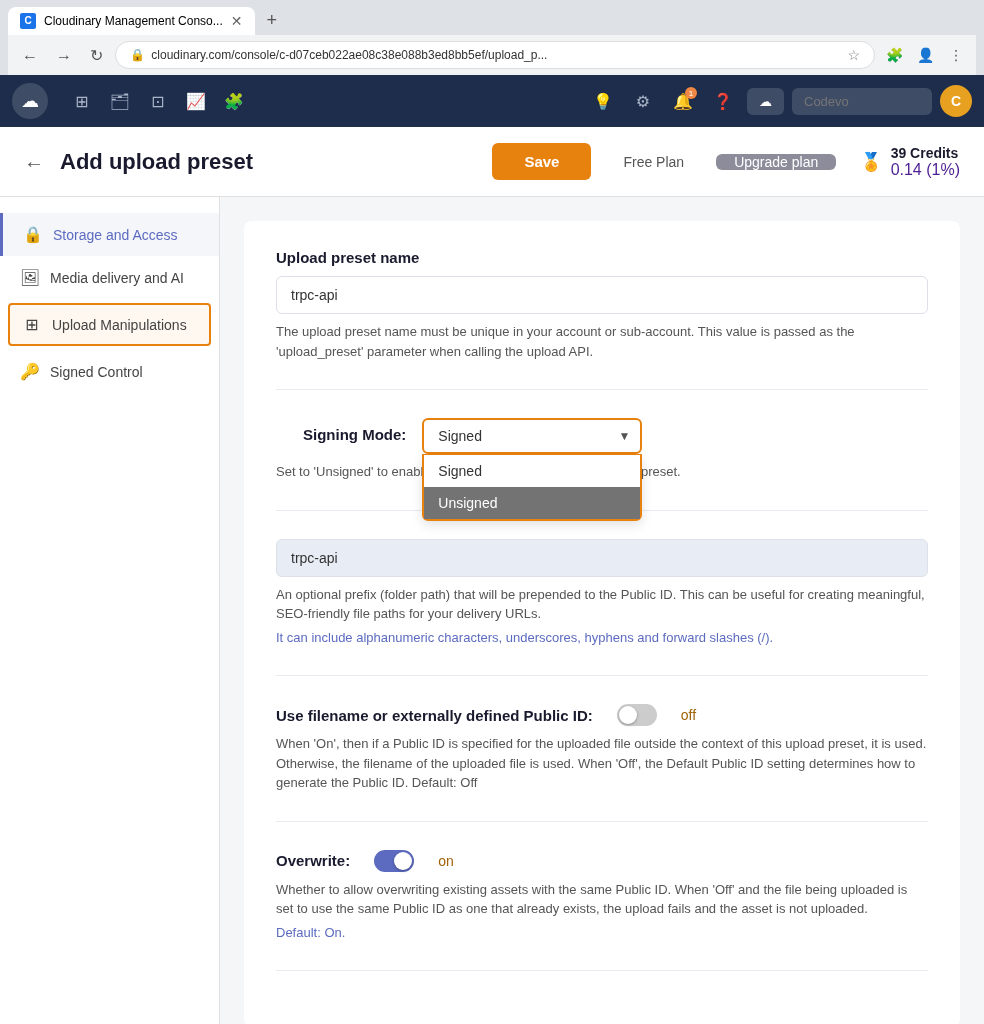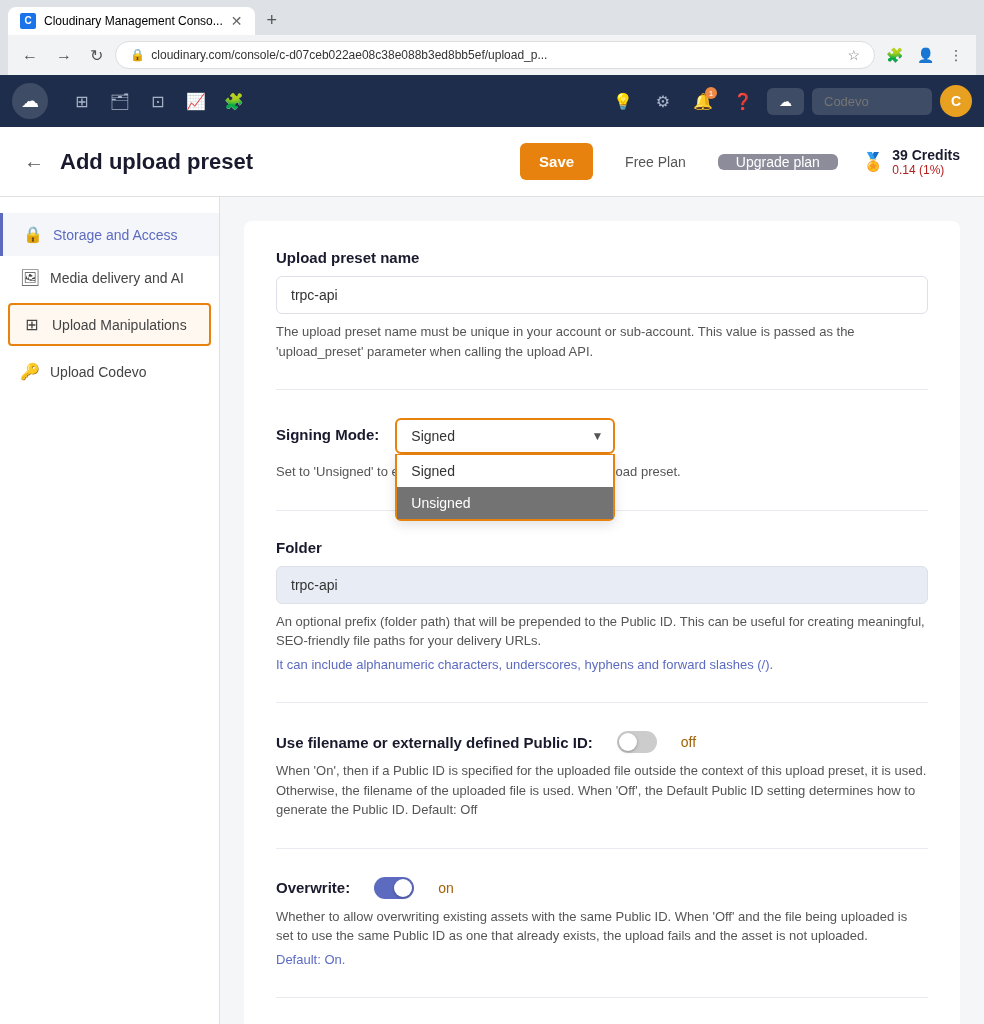--- a/index.html
+++ b/index.html
@@ -30,7 +30,7 @@
     .topbar-notification { position: relative; }
     .notif-badge { position: absolute; top: 2px; right: 2px; width: 12px; height: 12px; background: #e84; border-radius: 50%; font-size: 8px; color: white; display: flex; align-items: center; justify-content: center; }
     .cloud-btn { background: rgba(255,255,255,0.15); border: none; border-radius: 6px; color: white; padding: 6px 12px; cursor: pointer; display: flex; align-items: center; gap: 6px; font-size: 13px; }
-    .search-bar-top { background: rgba(255,255,255,0.15); border: none; border-radius: 6px; padding: 6px 12px; color: white; font-size: 13px; width: 120px; }
+    .search-bar-top { background: rgba(255,255,255,0.15); border: none; border-radius: 6px; padding: 6px 12px; color: white; font-size: 13px; width: 140px; }
     .user-avatar { width: 32px; height: 32px; background: #e8a020; border-radius: 50%; display: flex; align-items: center; justify-content: center; color: white; font-weight: bold; font-size: 14px; cursor: pointer; }
 
     

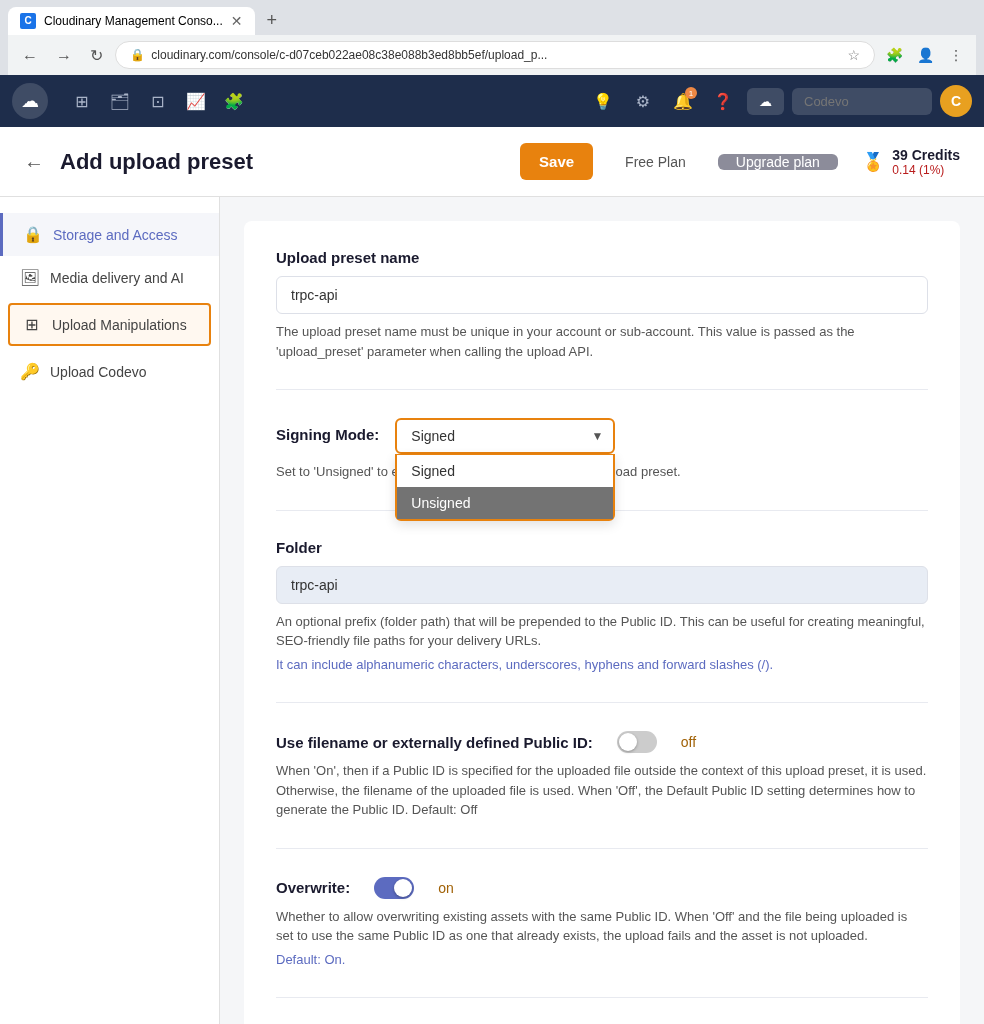--- a/index.html
+++ b/index.html
@@ -37,7 +37,7 @@
     .page-header { background: white; display: flex; align-items: center; padding: 16px 24px; border-bottom: 1px solid #e0e0e0; gap: 16px; }
     .back-btn { background: none; border: none; cursor: pointer; font-size: 20px; color: #555; }
     .page-title { font-size: 22px; font-weight: 600; color: #1a1a2e; flex: 1; }
-    .save-btn { background: #e8820e; color: white; border: none; border-radius: 6px; padding: 10px 19px; font-size: 15px; font-weight: 600; cursor: pointer; }
+    .save-btn { background: #e8820e; color: white; border: none; border-radius: 6px; padding: 10px 32px; font-size: 15px; font-weight: 600; cursor: pointer; }
     .free-plan-badge { color: #555; font-size: 14px; font-weight: 500; padding: 8px 16px; }
     .upgrade-btn { background: #8c8c9a; color: white; border: none; border-radius: 6px; padding: 0 18px; font-size: 14px; font-weight: 500; cursor: pointer; }
     .credits-info { display: flex; align-items: center; gap: 8px; margin-left: 8px; }

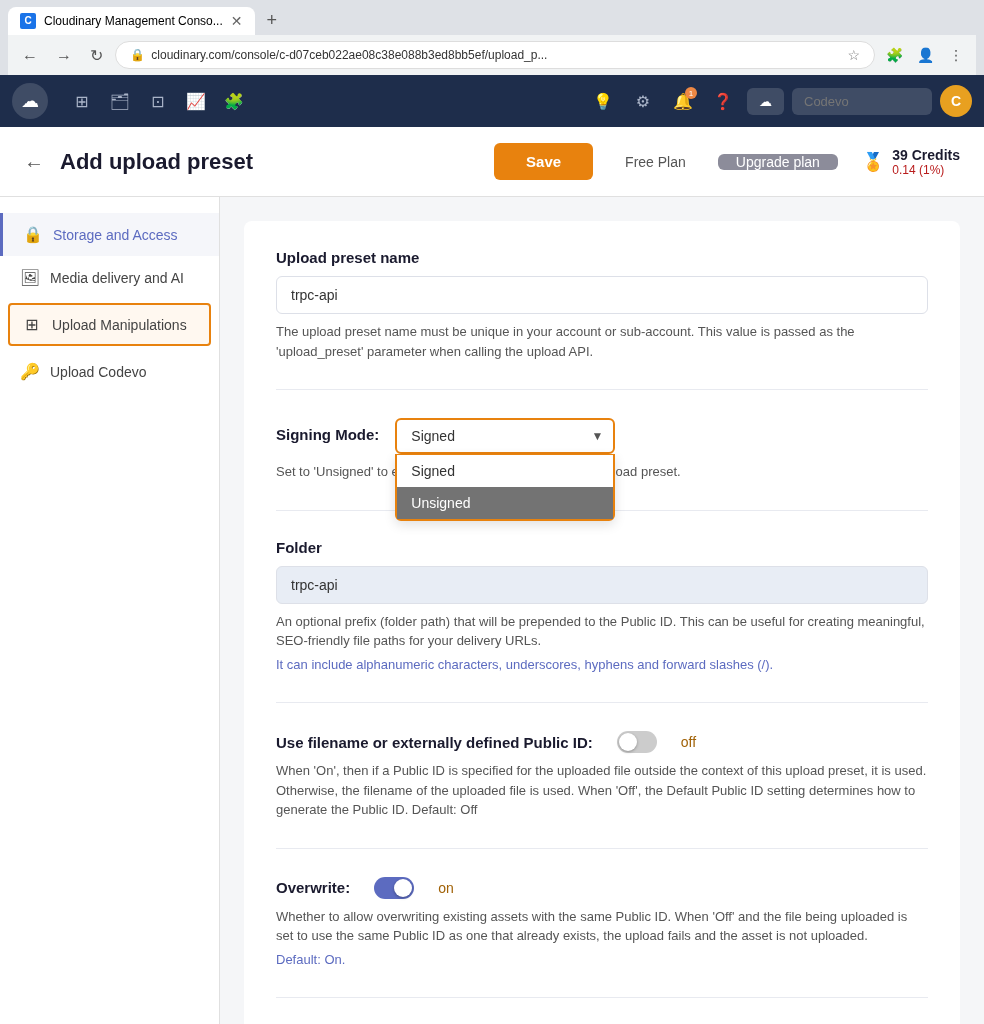--- a/index.html
+++ b/index.html
@@ -43,7 +43,7 @@
     .credits-info { display: flex; align-items: center; gap: 8px; margin-left: 8px; }
     .credits-icon { color: #5c6bc0; font-size: 18px; }
     .credits-amount { font-weight: 700; font-size: 14px; color: #1a1a2e; }
-    .credits-percent { color: #b91c1c; font-size: 12px; }
+    .credits-percent { color: #4c1d95; font-size: 16px; }
 
     
     .main-layout { display: flex; background: #f5f6f8; min-height: calc(1024px - 52px - 62px - 36px - 24px); }

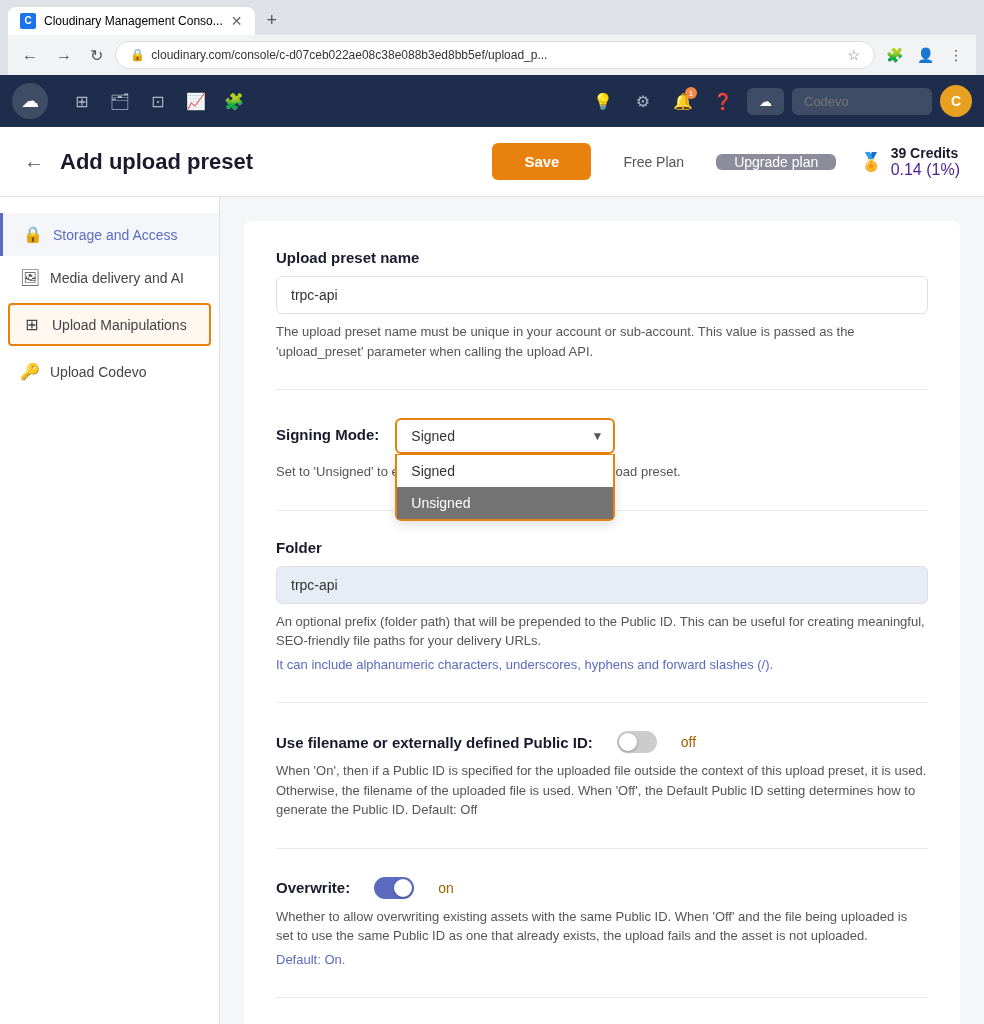--- a/index.html
+++ b/index.html
@@ -195,7 +195,7 @@
 
     <div class="sidebar-item">
       <span class="sidebar-icon">🔑</span>
-      <span>Upload Codevo</span>
+      <span>Signed Control</span>
     </div>
   </div>
 

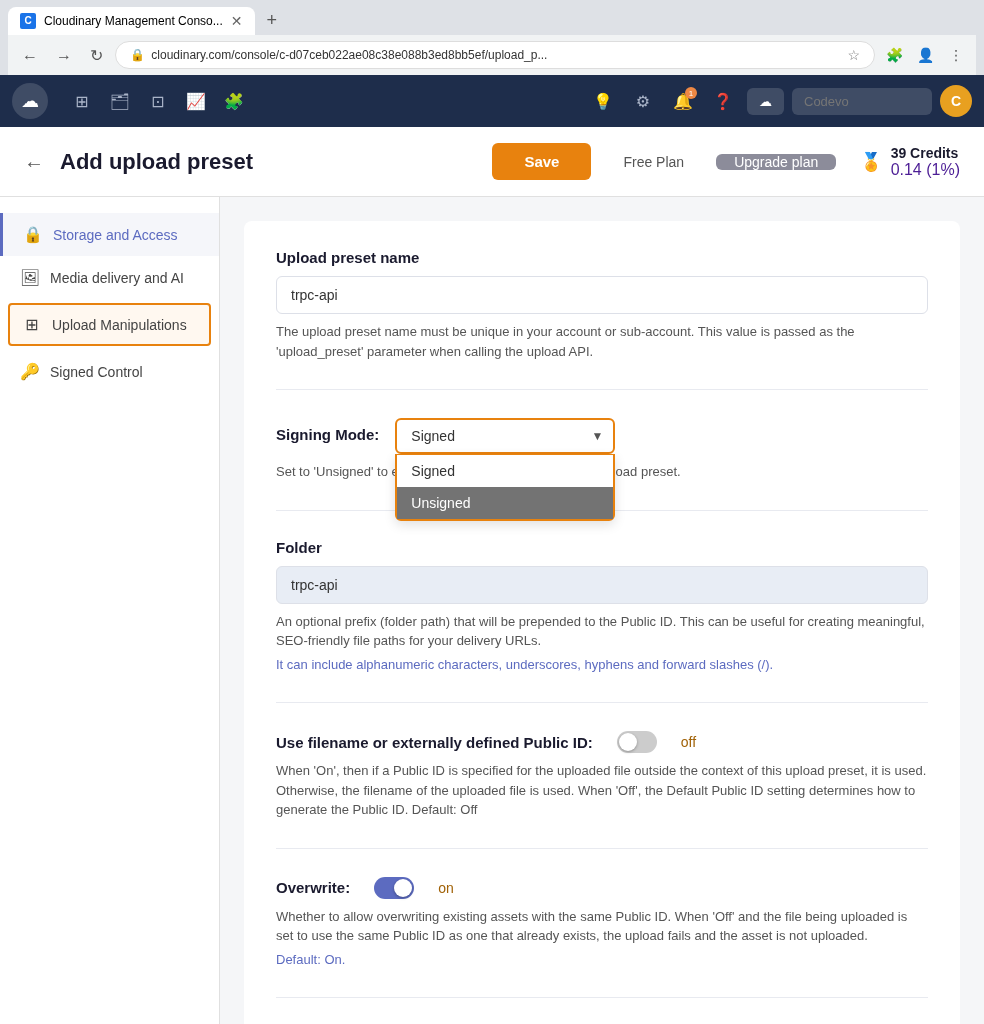--- a/index.html
+++ b/index.html
@@ -64,7 +64,7 @@
 
     
     .signing-mode-row { display: flex; align-items: flex-start; gap: 16px; margin-bottom: 8px; }
-    .signing-mode-label { font-size: 15px; font-weight: 600; color: #1a1a2e; padding-top: 8px; white-space: nowrap; }
+    .signing-mode-label { font-size: 15px; font-weight: 600; color: #1a1a2e; padding-top: 8px; white-space: nowrap; margin-left: 27px; }
 
     
     .dropdown-wrapper { position: relative; width: 220px; }

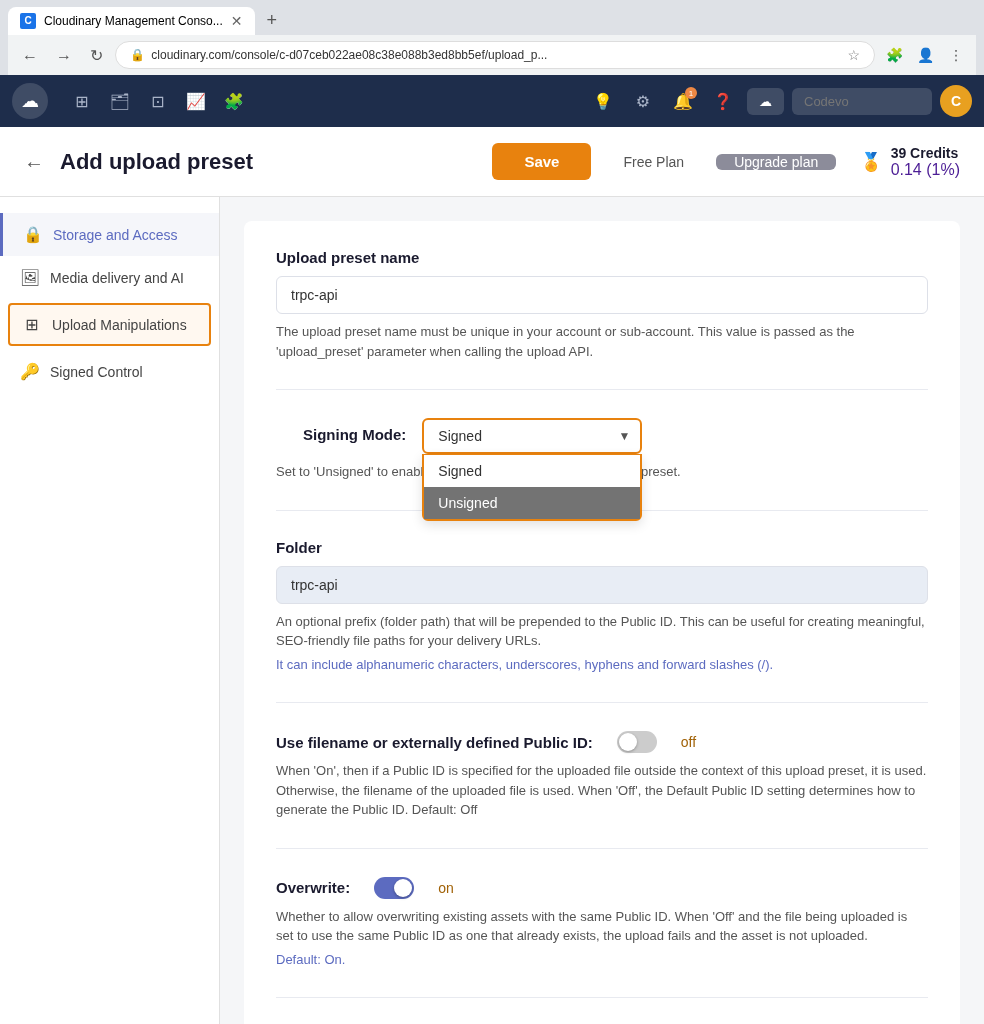--- a/index.html
+++ b/index.html
@@ -232,7 +232,6 @@
       <hr class="section-divider">
 
       <div class="form-group">
-        <label class="form-label">Folder</label>
         <input class="form-input folder-input" type="text" value="trpc-api" style="">
         <p class="form-help" style="margin-top: 8px;">An optional prefix (folder path) that will be prepended to the Public ID. This can be useful for creating meaningful, SEO-friendly file paths for your delivery URLs.</p>
         <p class="form-help" style="color: #5c6bc0; margin-top: 4px;">It can include alphanumeric characters, underscores, hyphens and forward slashes (/).</p>

